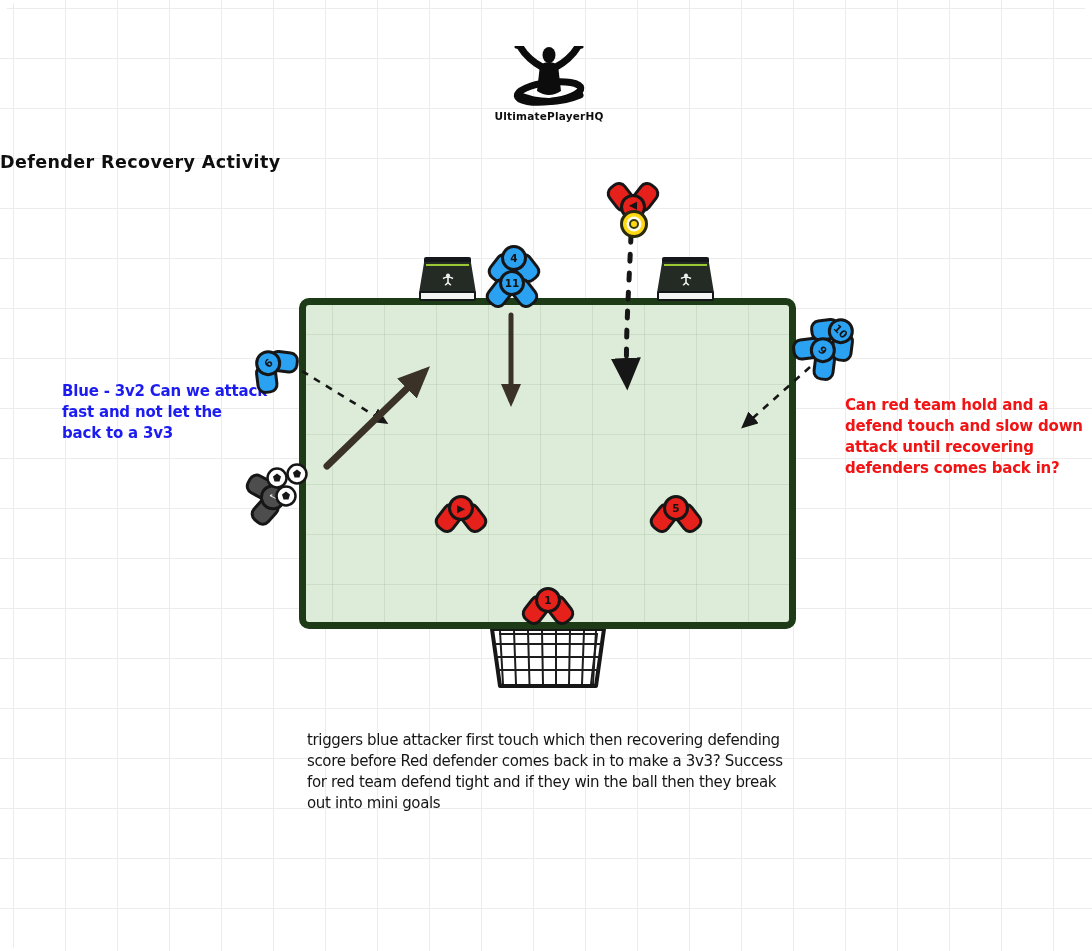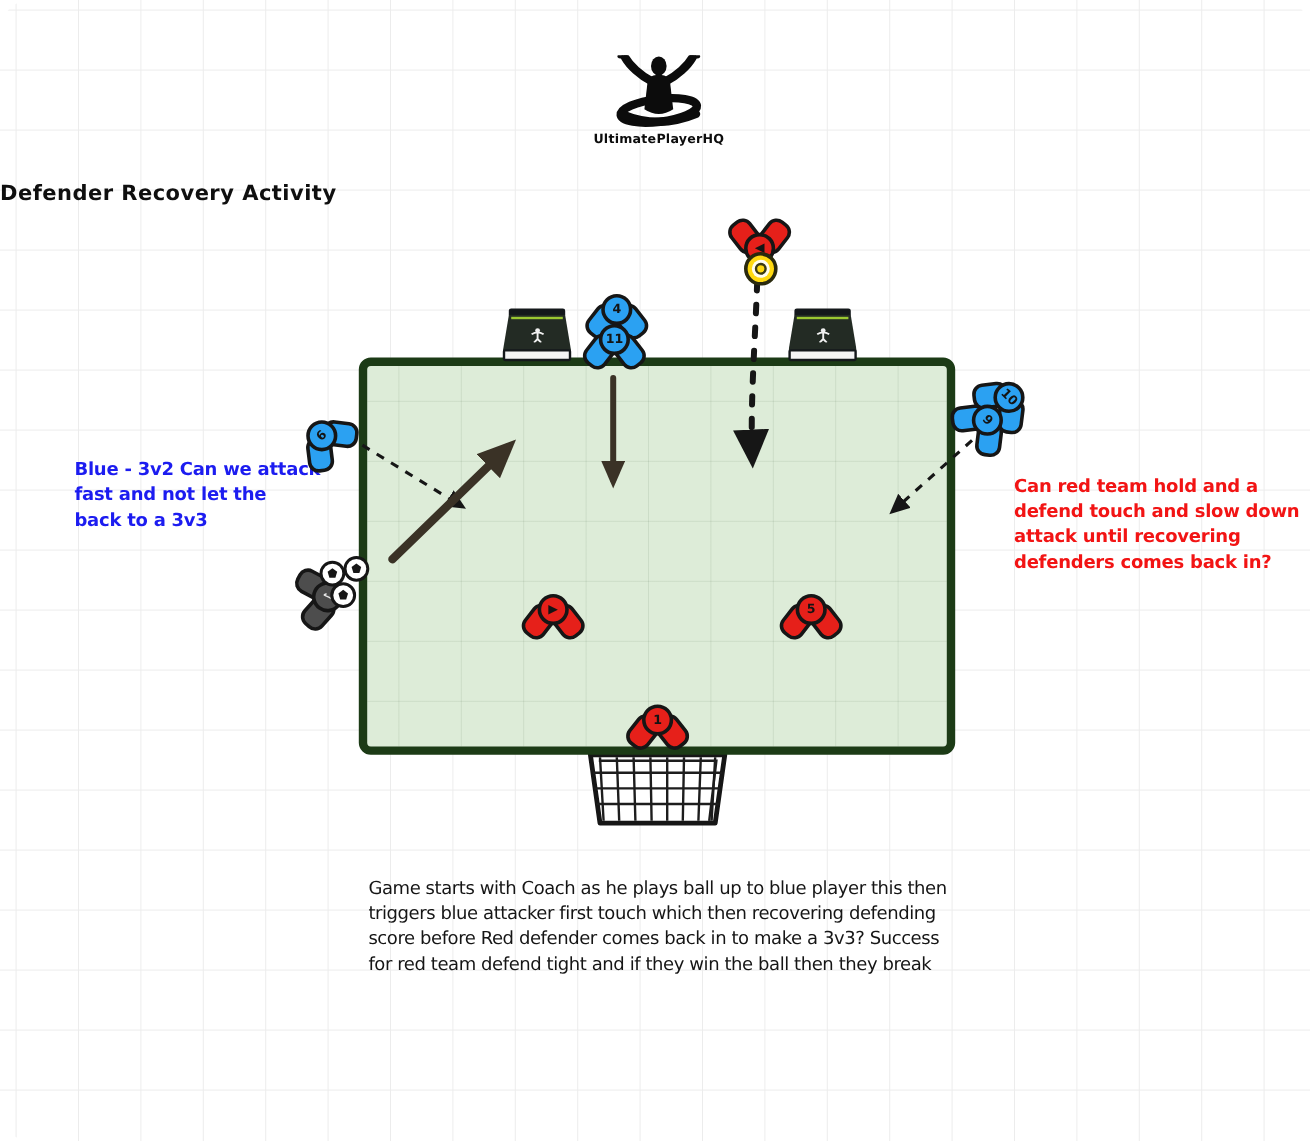--- a/index.html
+++ b/index.html
@@ -227,7 +227,6 @@
   </div>
 
   <div class="desc">
-    <div>Game starts with Coach as he plays ball up to blue player this then</div>
     <div>triggers blue attacker first touch which then recovering defending</div>
     <div>score before Red defender comes back in to make a 3v3? Success</div>
     <div>for red team defend tight and if they win the ball then they break</div>

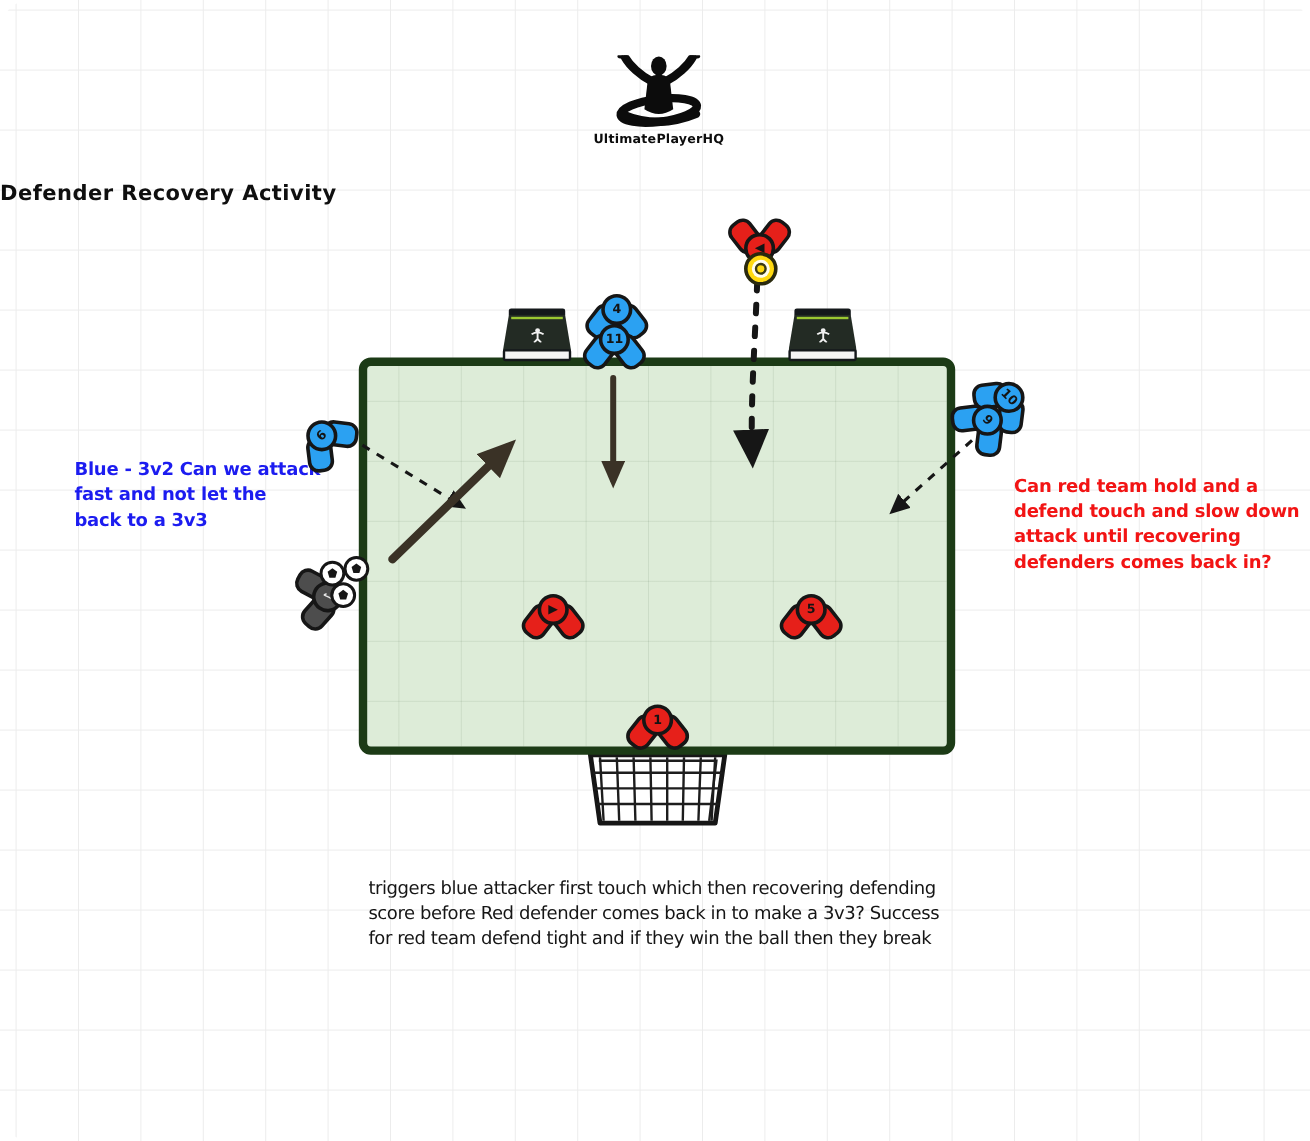--- a/index.html
+++ b/index.html
@@ -230,6 +230,7 @@
     <div>triggers blue attacker first touch which then recovering defending</div>
     <div>score before Red defender comes back in to make a 3v3? Success</div>
     <div>for red team defend tight and if they win the ball then they break</div>
+    <div>out into mini goals</div>
   </div>
 
 </div>

